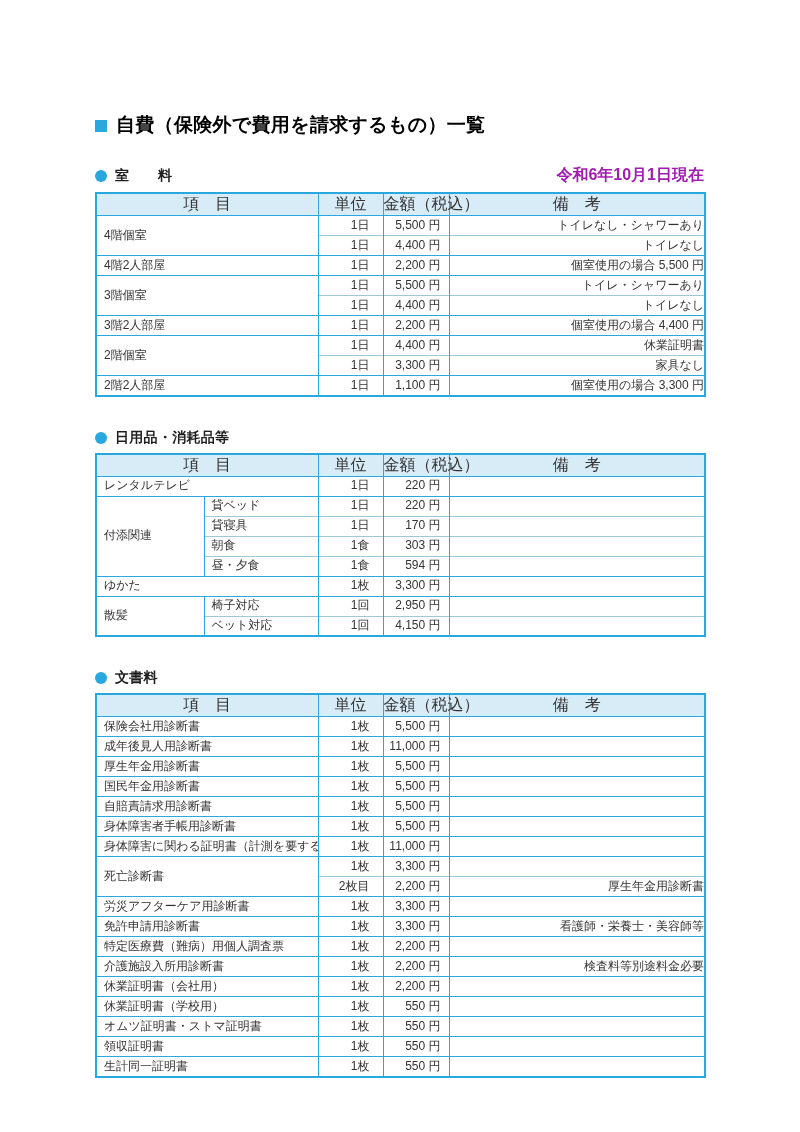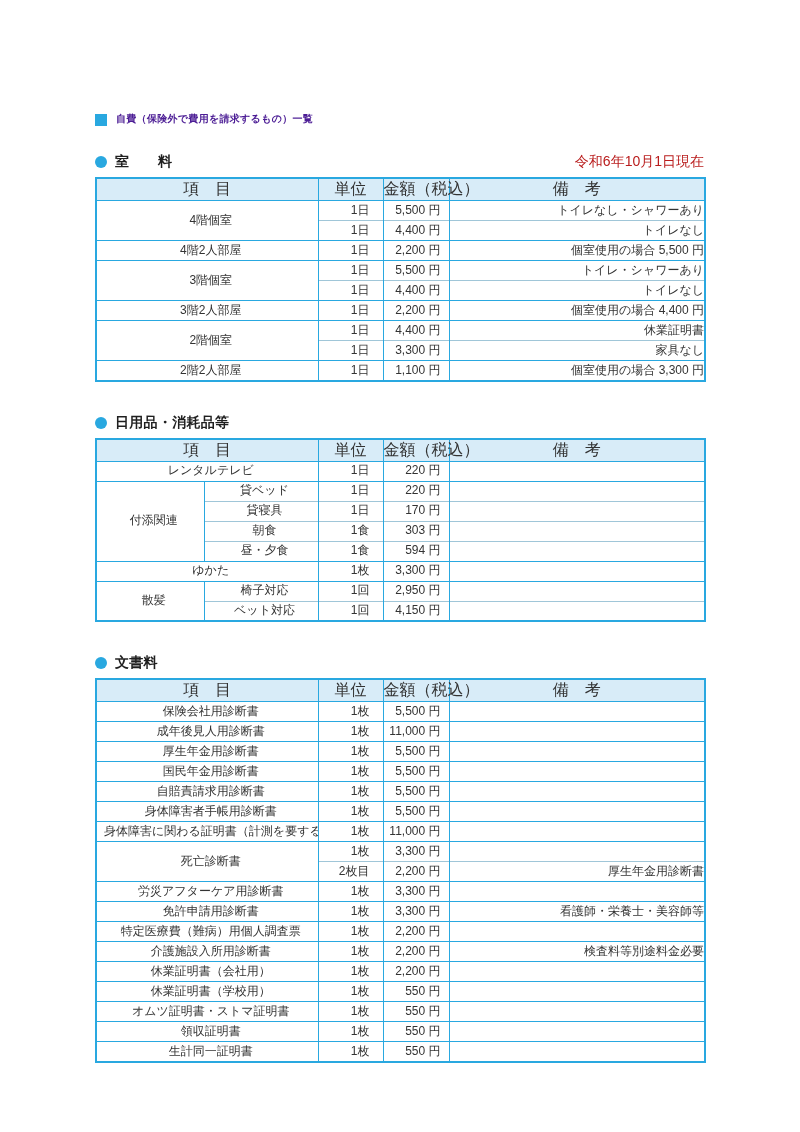--- a/index.html
+++ b/index.html
@@ -26,7 +26,7 @@
     background:var(--accent);margin-right:9px;margin-top:1px;
   }
   h1{
-    font-size:10px;font-weight:bold;margin:0;color:#4c1d95;
+    font-size:19px;font-weight:bold;margin:0;color:#000000;
     letter-spacing:0.3px;
   }
   .sec-head{

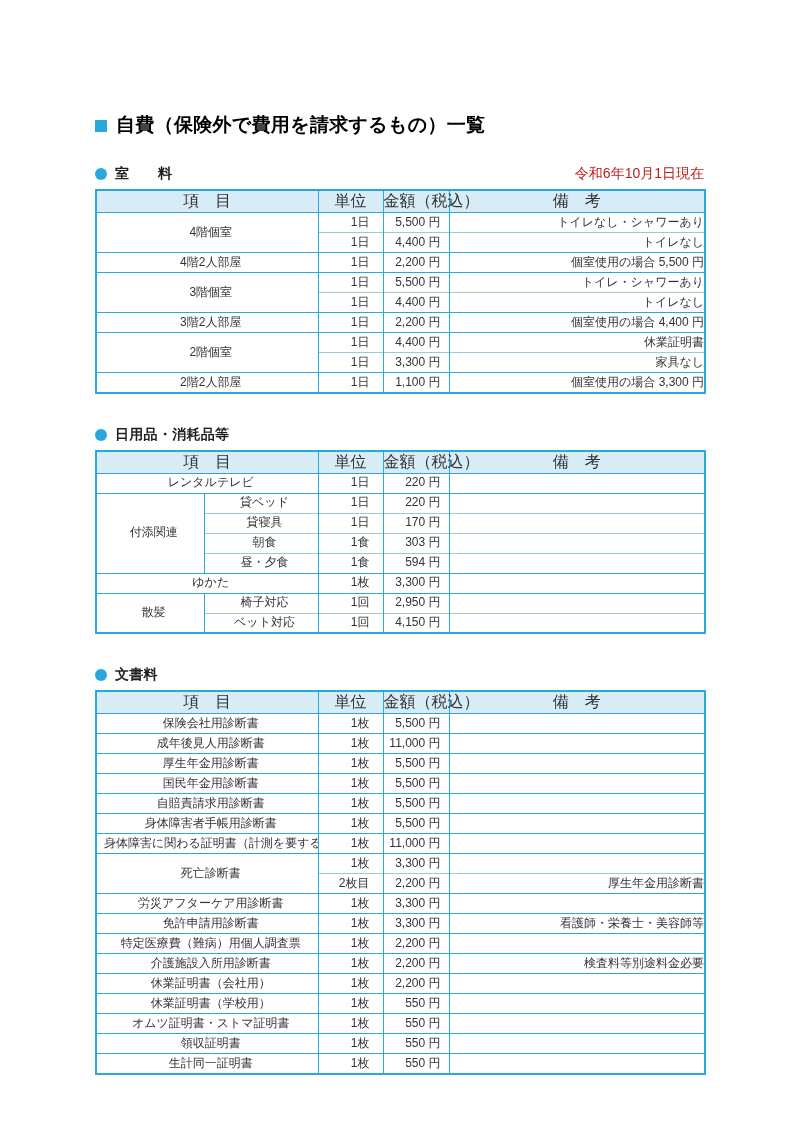--- a/index.html
+++ b/index.html
@@ -40,7 +40,7 @@
   }
   h2{font-size:14px;font-weight:bold;margin:0;color:#1f1f1f;letter-spacing:0.3px;}
   .date{
-    margin-left:auto;font-size:14px;font-weight:normal;color:#b91c1c;
+    margin-left:auto;font-size:16px;font-weight:bold;color:#a21caf;
   }
   table{
     border-collapse:collapse;table-layout:fixed;

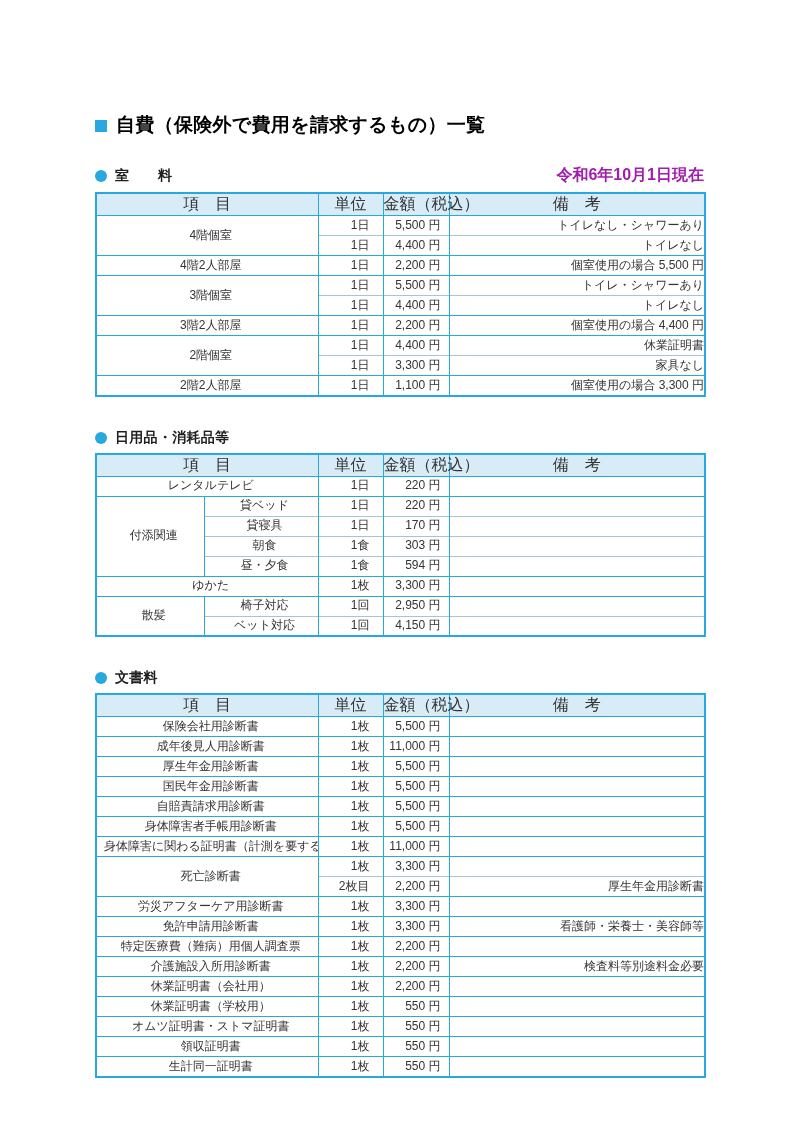--- a/index.html
+++ b/index.html
@@ -60,7 +60,7 @@
     border-left:1px solid var(--accent);
     white-space:nowrap;overflow:hidden;
   }
-  td.item,td.sub{text-align:center;padding-left:7px;}
+  td.item,td.sub{text-align:left;padding-left:7px;}
   td.unit{text-align:right;padding-right:13px;}
   td.amount{text-align:right;padding-right:8px;}
   td.note{text-align:right;padding-left:13px;}

